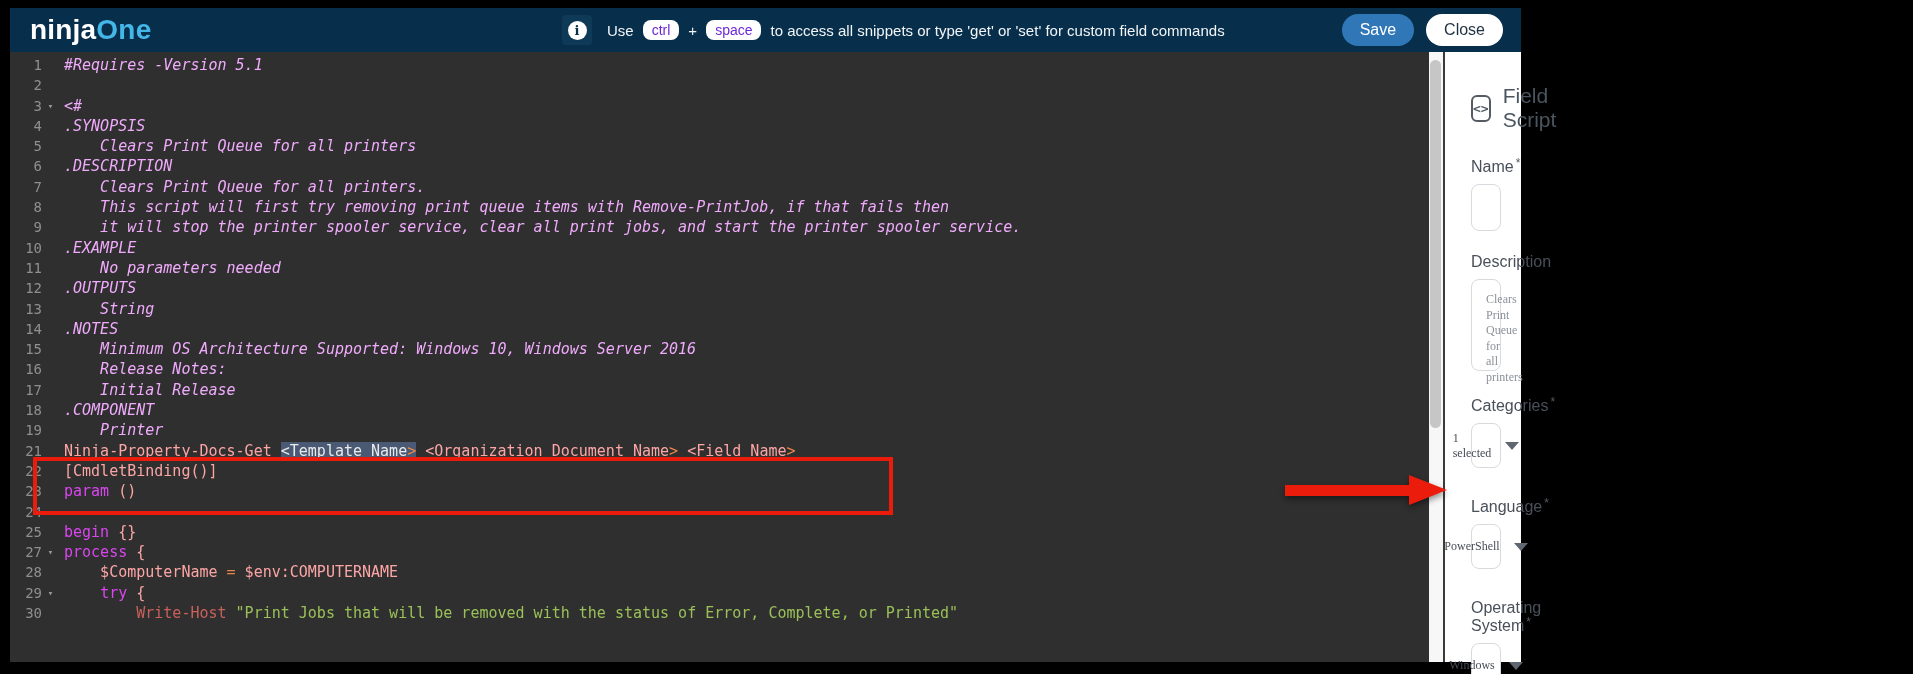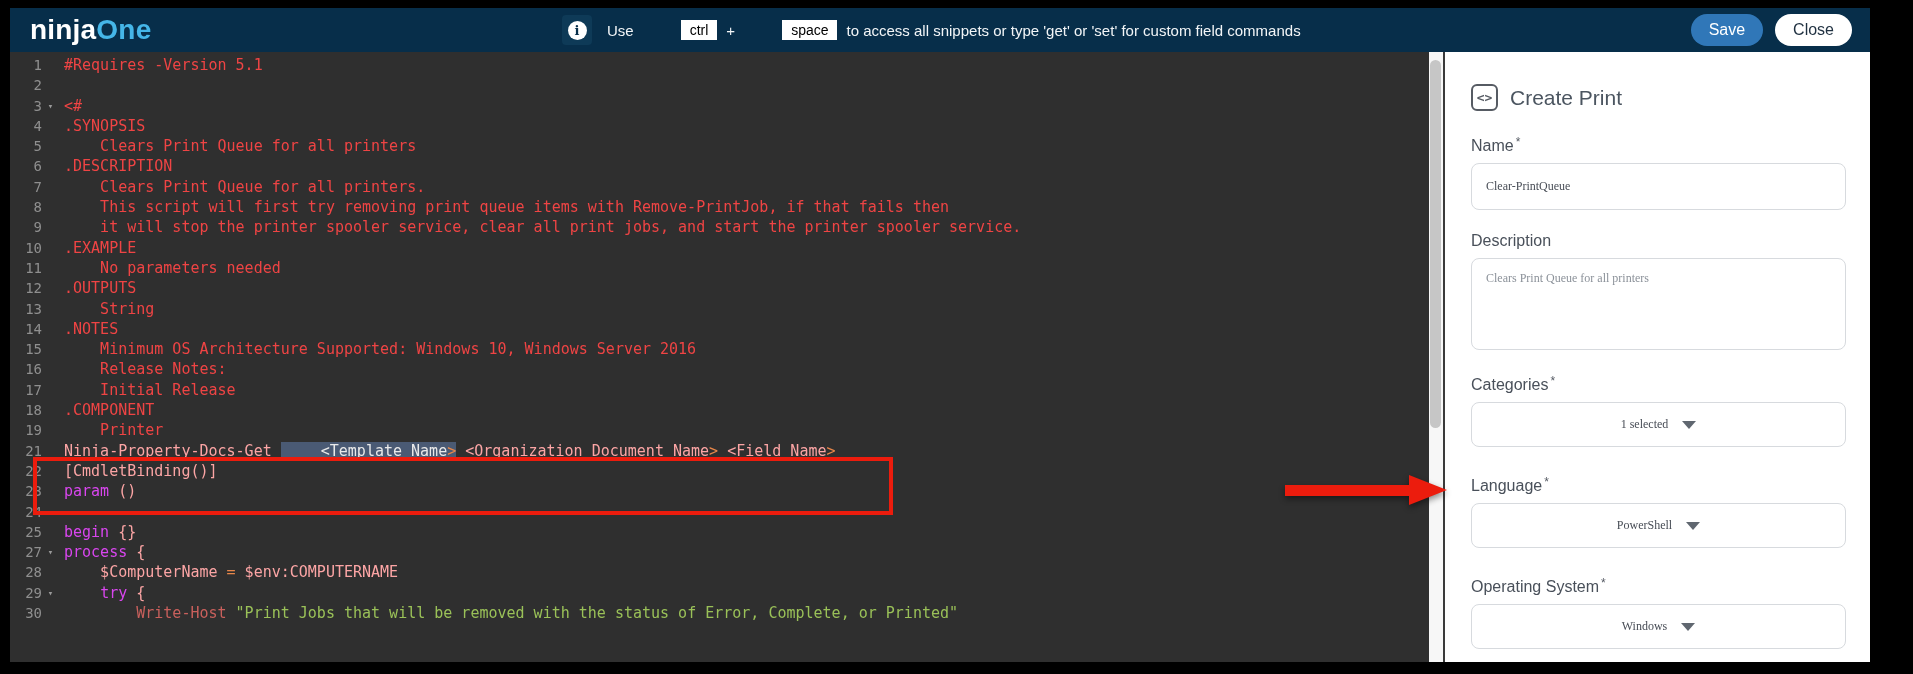--- a/index.html
+++ b/index.html
@@ -5,7 +5,7 @@
   * { box-sizing: border-box; margin: 0; padding: 0; }
   html,body { width:1913px; height:674px; background:#000; overflow:hidden;
               font-family:"Liberation Sans", sans-serif; }
-  .app { position:absolute; left:10px; top:8px; width:1860px; height:654px; background:#2f2f2f; }
+  .app { position:absolute; left:10px; top:8px; width:1511px; height:654px; background:#2f2f2f; }
 
   
   .topbar { position:absolute; left:0; top:0; right:0; height:44px; background:#072e4a; }

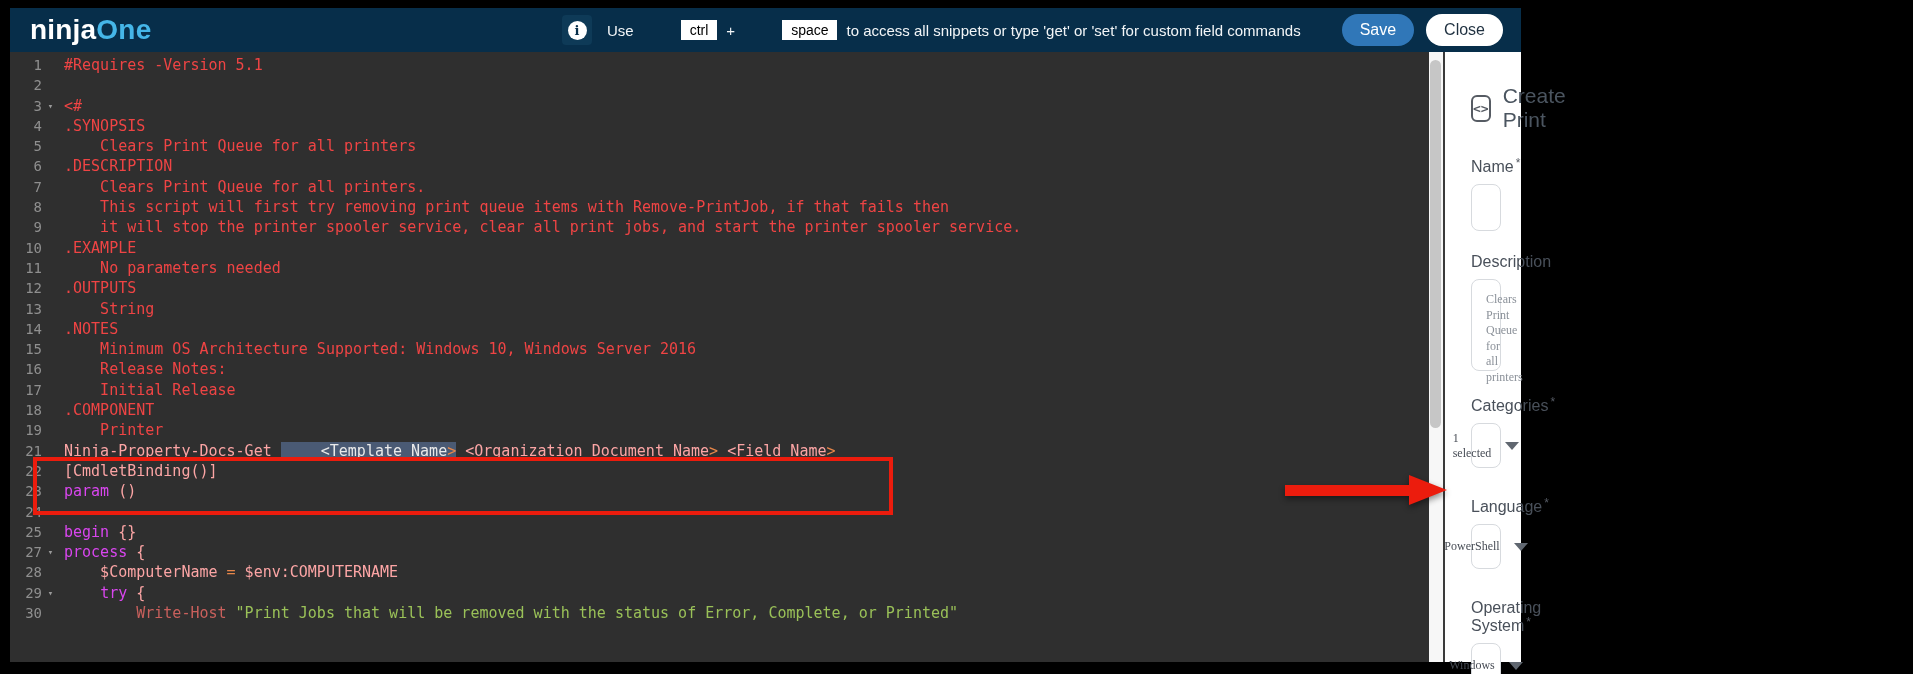--- a/index.html
+++ b/index.html
@@ -20,8 +20,8 @@
   .info-circle { width:19px; height:19px; border-radius:50%; background:#ffffff; color:#072e4a;
                  font-size:13px; font-weight:bold; display:flex; align-items:center; justify-content:center;
                  font-family:"DejaVu Serif", serif; }
-  .key-chip { background:#ffffff; color:#000000; border-radius:0; padding:3px 9px;
-              font-size:14px; line-height:1;margin-left:38px; }
+  .key-chip { background:#ffffff; color:#6d28d9; border-radius:8px; padding:3px 9px;
+              font-size:14px; line-height:1; }
   .tb-buttons { position:absolute; right:18px; top:50%; transform:translateY(-50%);
                 display:flex; gap:12px; }
   .btn { font-size:16px; border-radius:16px; padding:7px 18px; border:none; cursor:pointer;

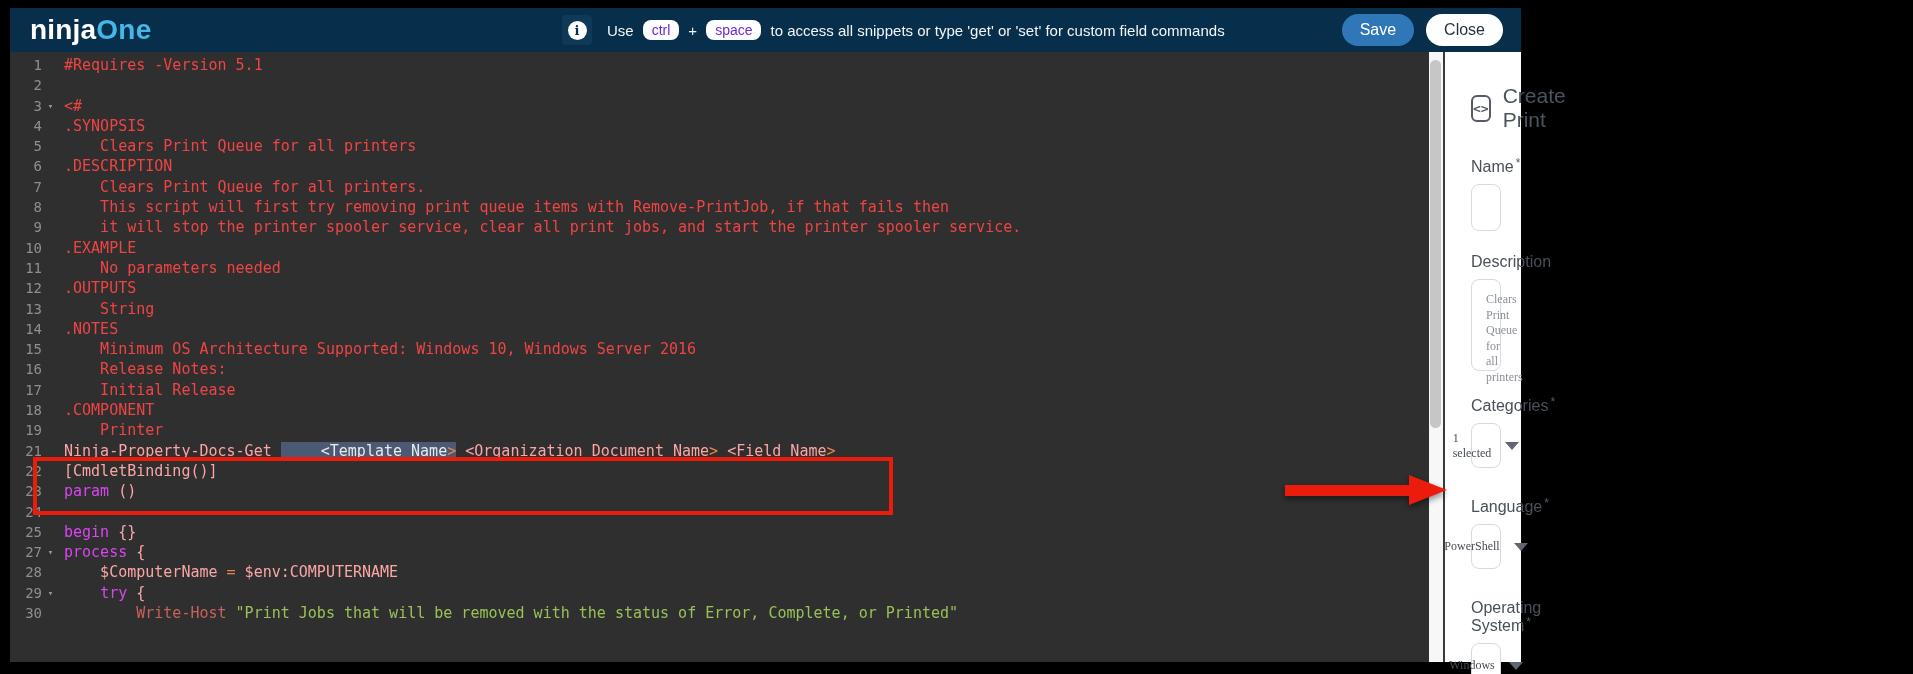--- a/index.html
+++ b/index.html
@@ -37,7 +37,7 @@
   .ln { width:32px; text-align:right; color:#8f8f8f; flex:none; font-size:14px; }
   .fold { width:14px; flex:none; color:#9a9a9a; font-size:9px; text-align:center; padding-left:3px; }
   .code { padding-left:8px; }
-  .t-c   { color:#ef4444; }
+  .t-c   { color:#f0abfc; font-style:italic; }
   .t-k   { color:#d946ef; }
   .t-o   { color:#e8874a; }
   .t-w   { color:#fca5a5; }

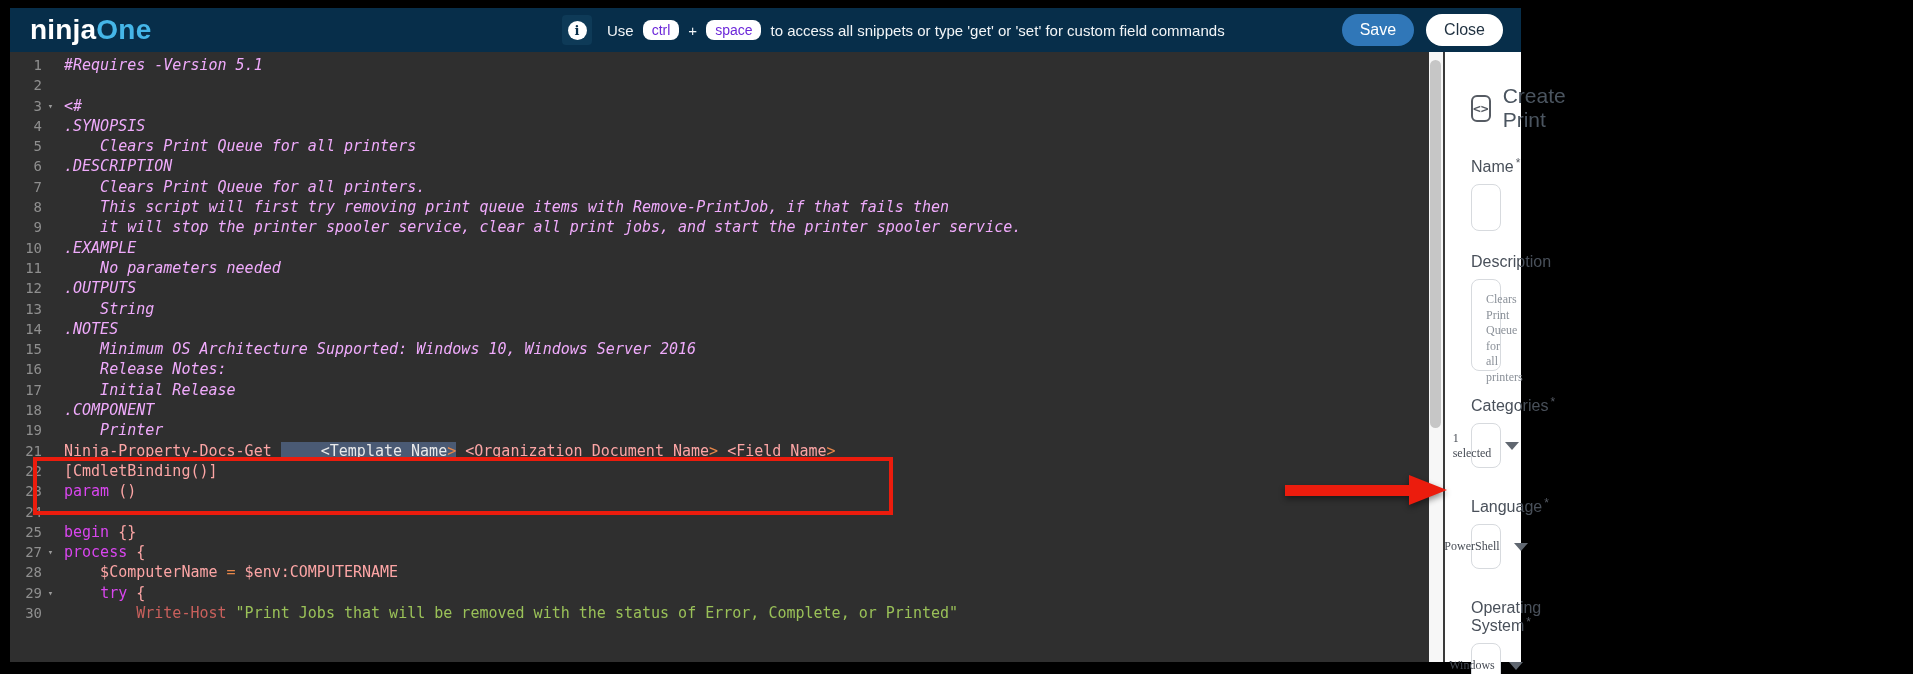--- a/index.html
+++ b/index.html
@@ -147,7 +147,7 @@
   <div class="panel">
     <div class="panel-header">
       <span class="code-icon">&lt;&gt;</span>
-      <span class="panel-title">Create Print</span>
+      <span class="panel-title">Field Script</span>
     </div>
 
     <div class="fld-label">

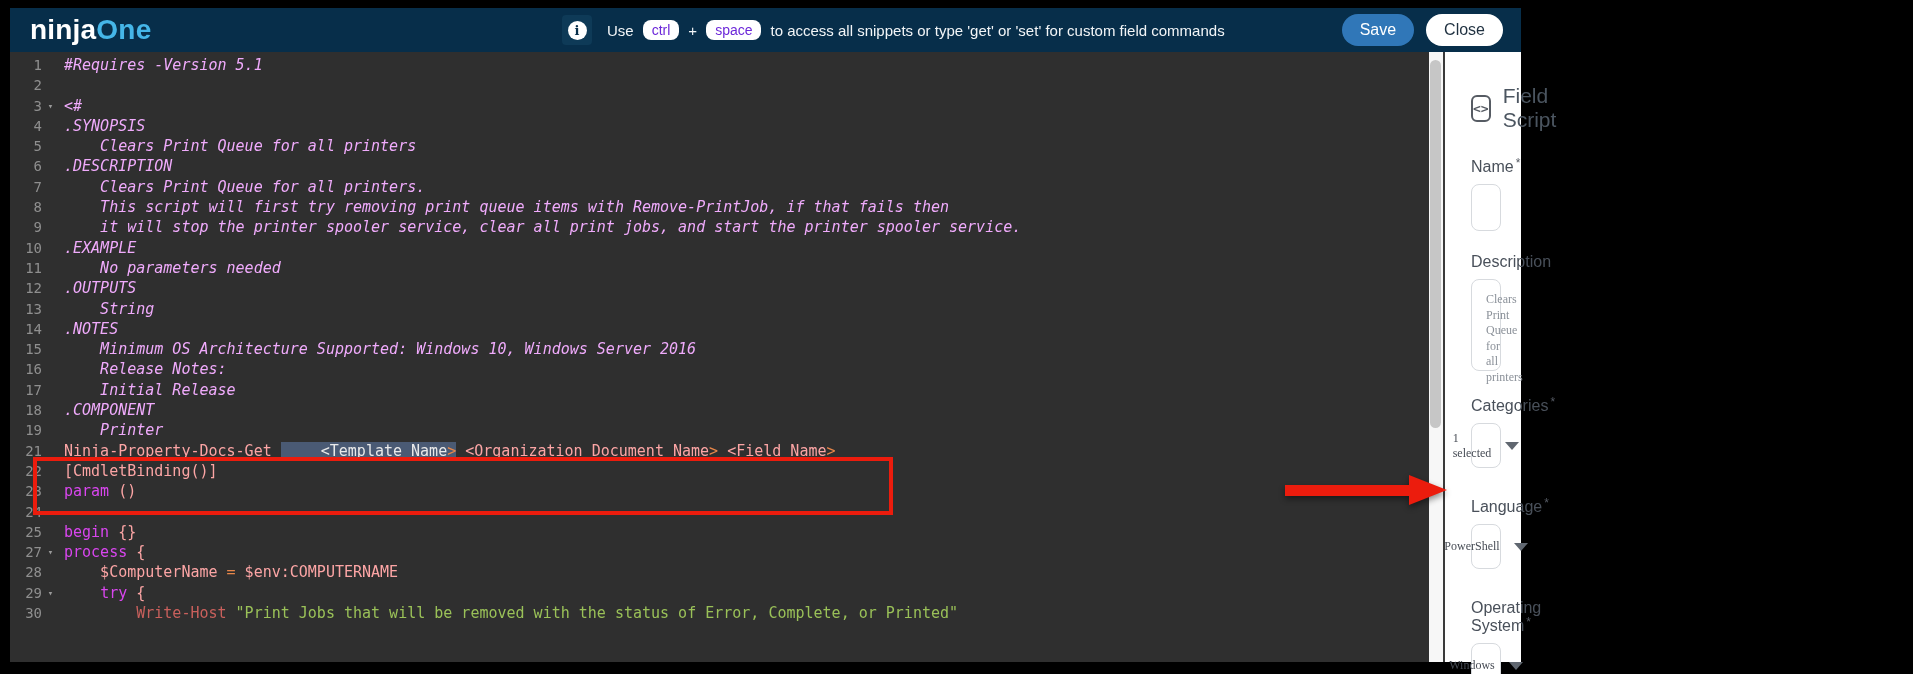--- a/index.html
+++ b/index.html
@@ -43,7 +43,7 @@
   .t-w   { color:#fca5a5; }
   .t-s   { color:#9ac158; }
   .t-f   { color:#c9605c; }
-  .t-sel { color:#e9e9e9; background:#4a5a74;padding-left:40px; }
+  .t-sel { color:#e9e9e9; background:#4a5a74; }
   .t-selo{ color:#e8874a; background:#4a5a74; }
 
   

